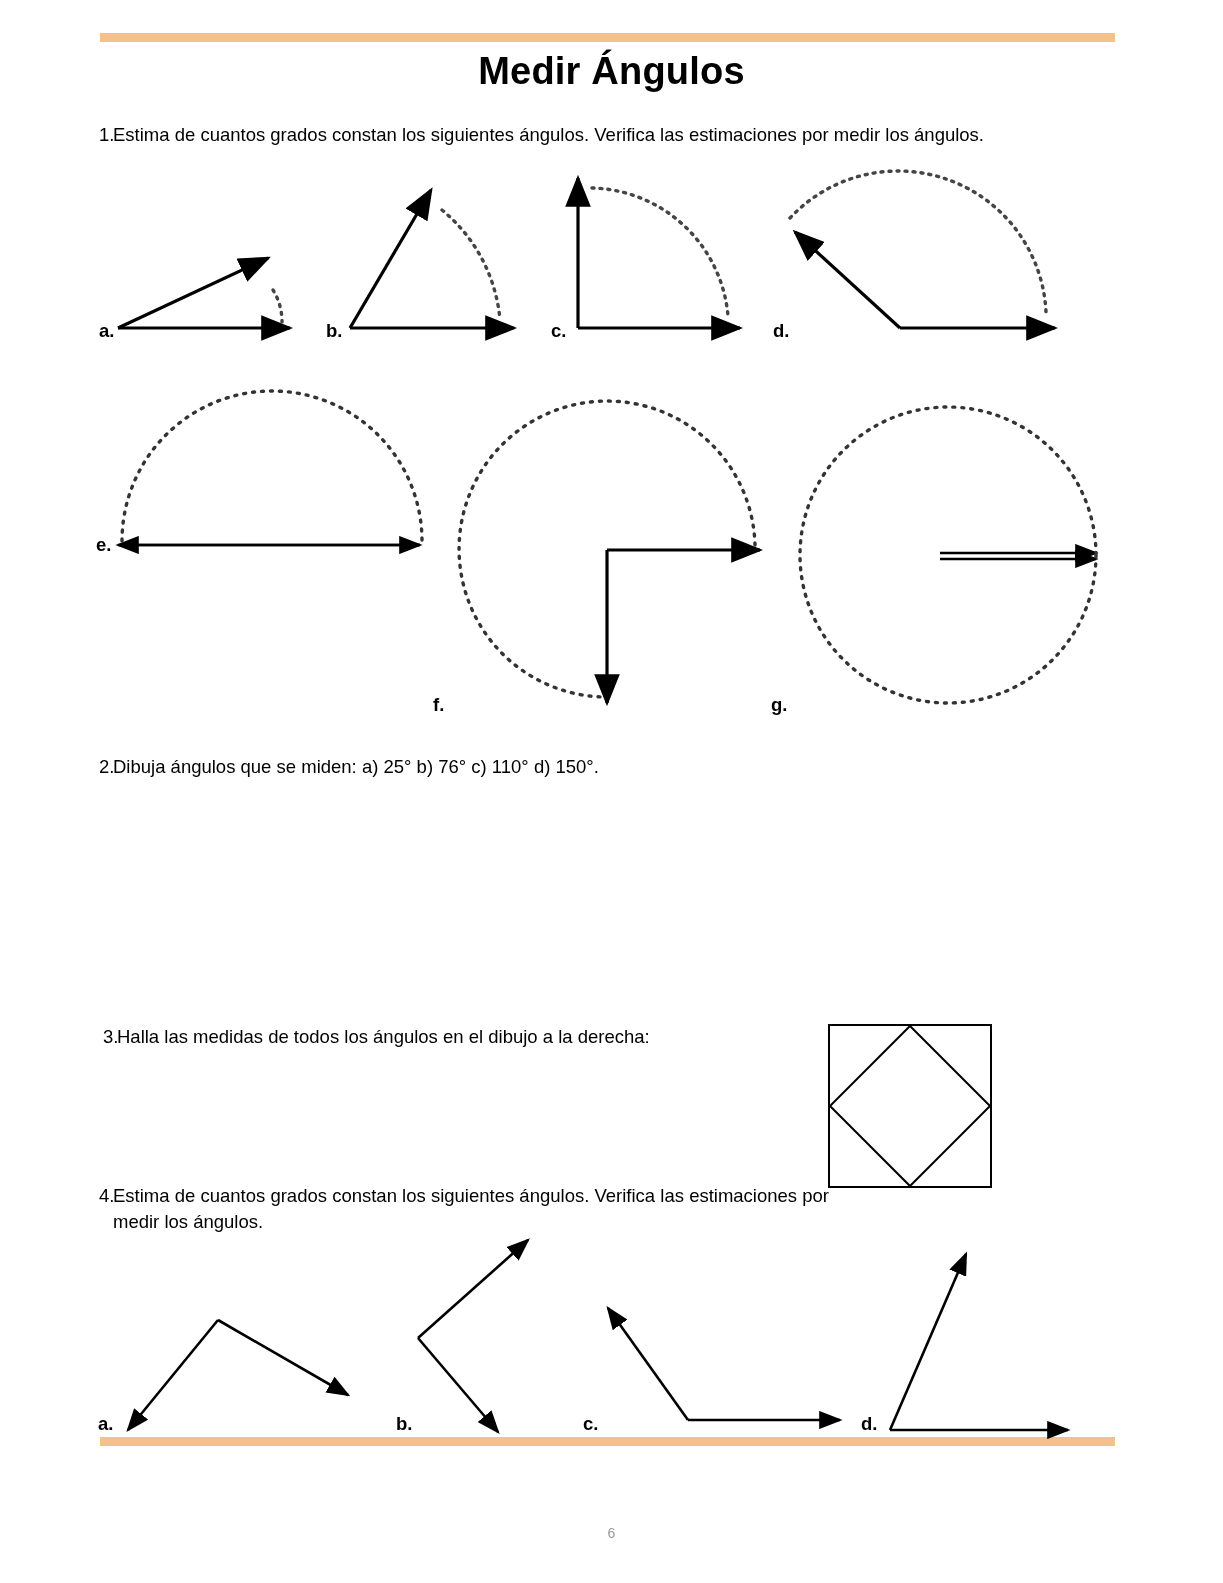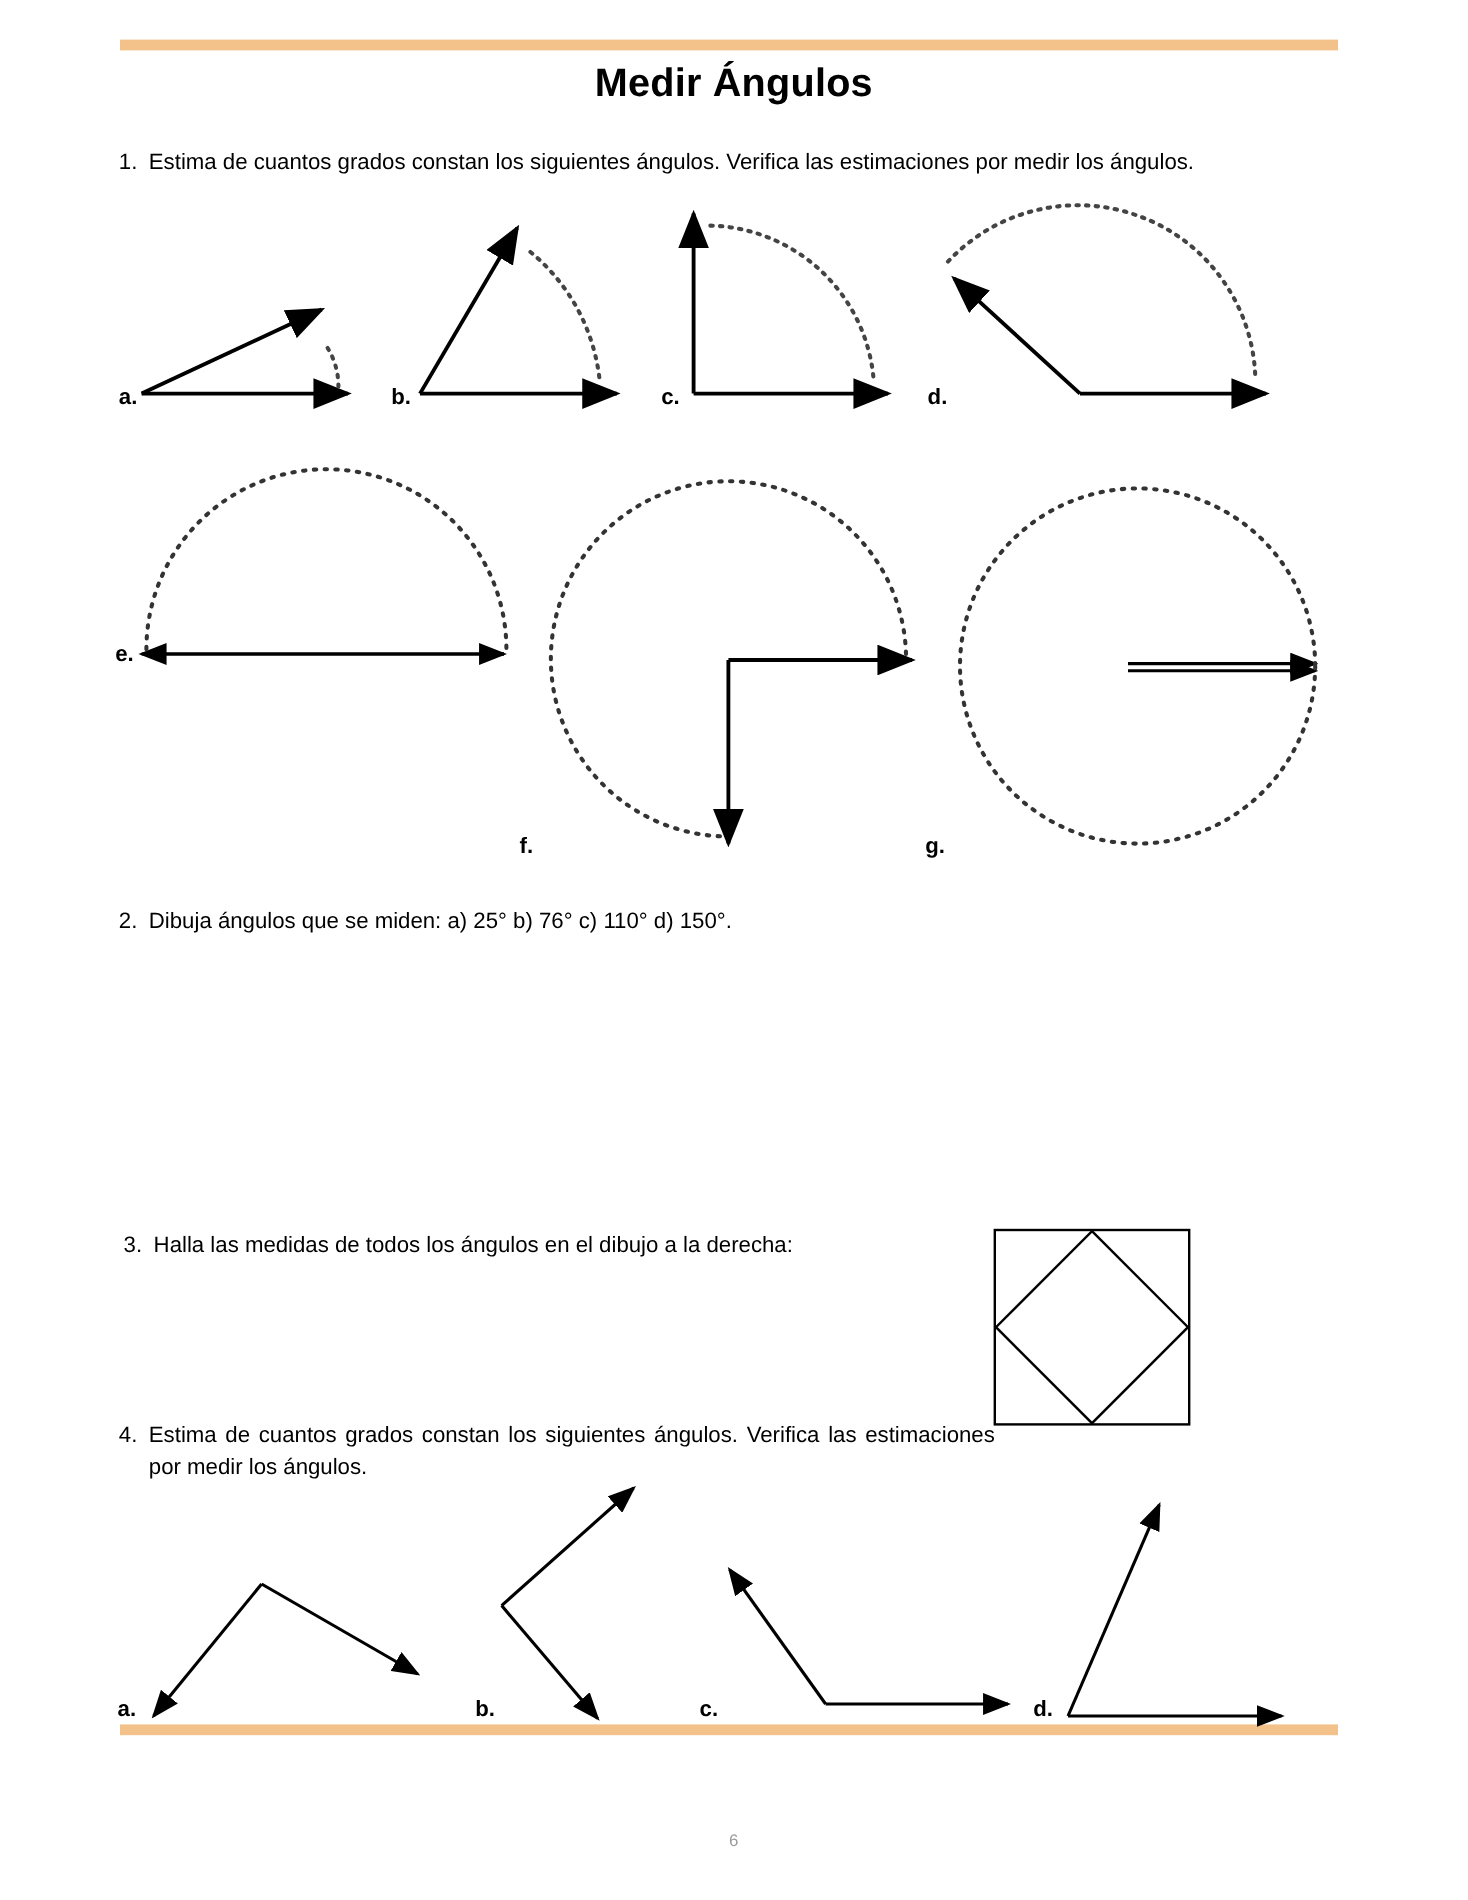--- a/index.html
+++ b/index.html
@@ -36,7 +36,7 @@
     left: 0;
     width: 1223px;
     text-align: center;
-    font-size: 33px;
+    font-size: 38px;
     font-weight: bold;
     letter-spacing: 0.2px;
   }

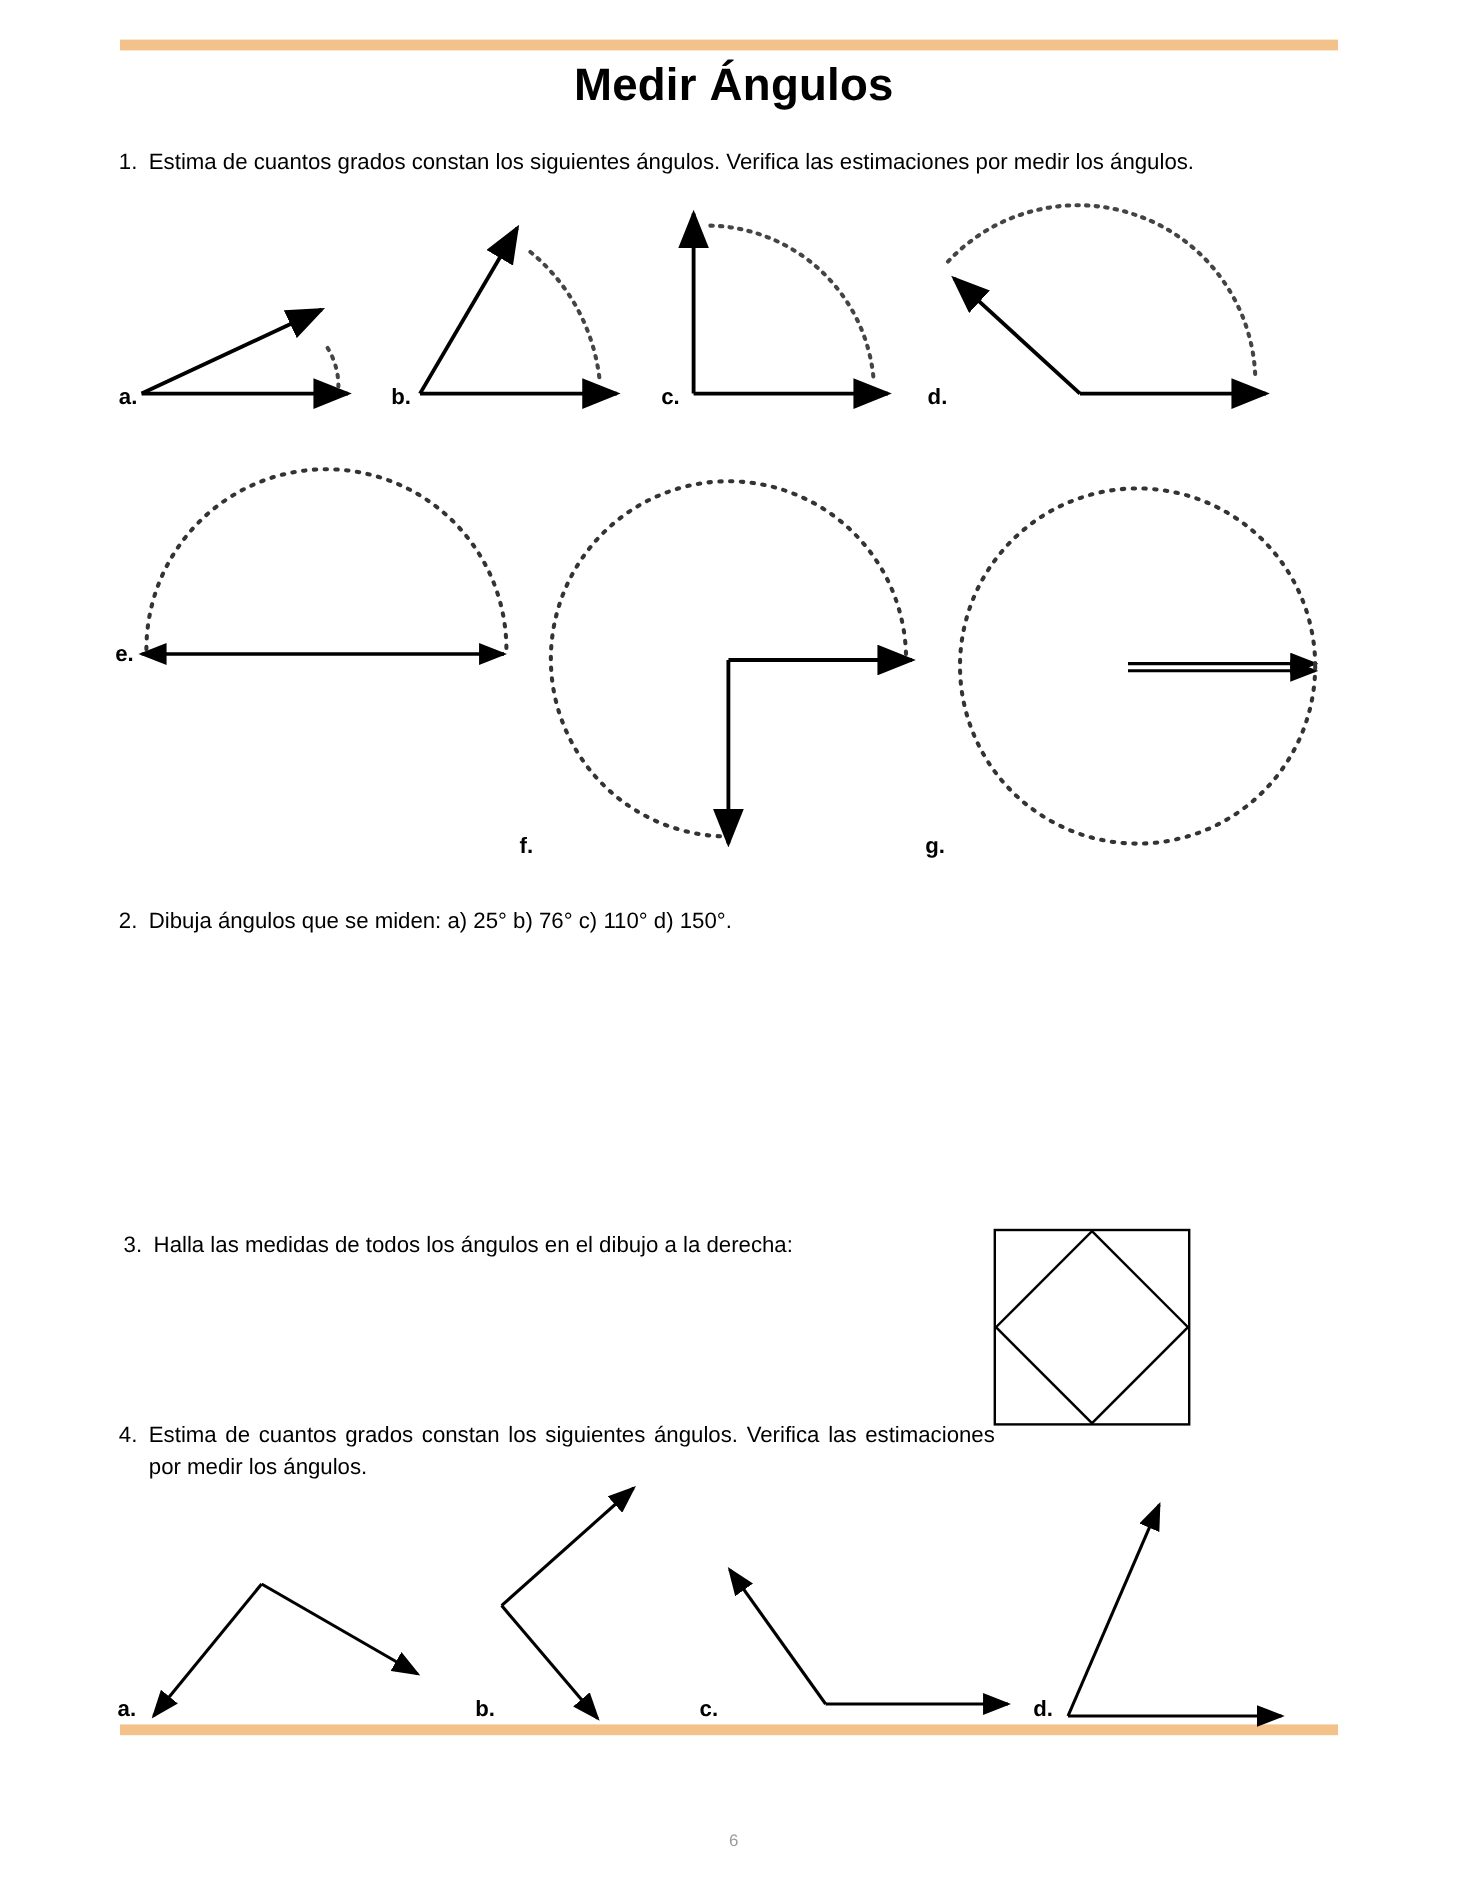--- a/index.html
+++ b/index.html
@@ -53,7 +53,7 @@
   }
   .q .body {
     display: block;
-    margin-left: 25px;
+    margin-left: 14px;
   }
   .justify { text-align: justify; }
 

